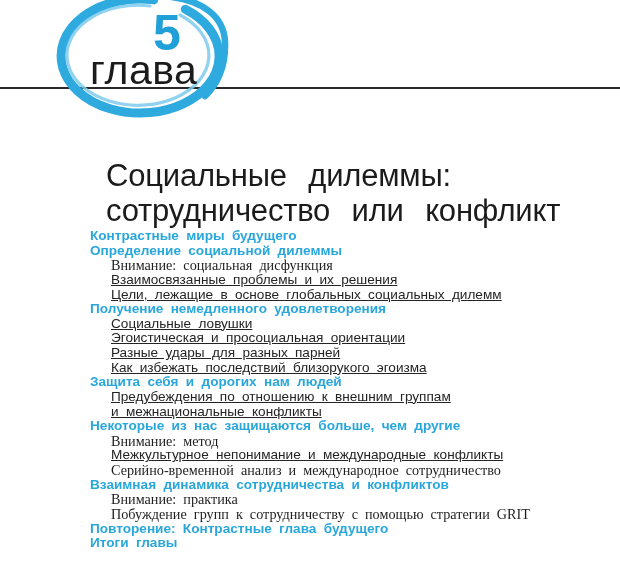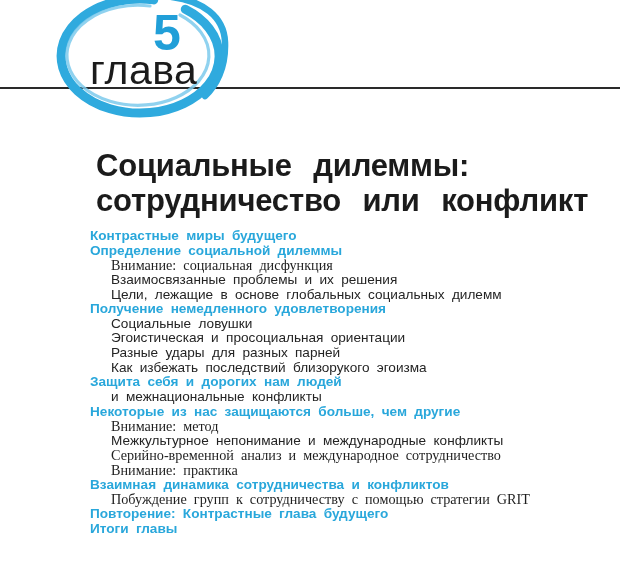--- a/index.html
+++ b/index.html
@@ -37,8 +37,8 @@
   }
 
   .title {
-    position: absolute; left: 92px; top: 144px; margin: 4px;
-    font-size: 31px; font-weight: bold; line-height: 35px;
+    position: absolute; left: 92px; top: 144px; margin: 14px;
+    font-size: 31px; font-weight: normal; line-height: 35px;
     letter-spacing: -0.2px; word-spacing: 0.42em;
     color: var(--text-color, #1b1b1b);
     white-space: nowrap; z-index: 3;

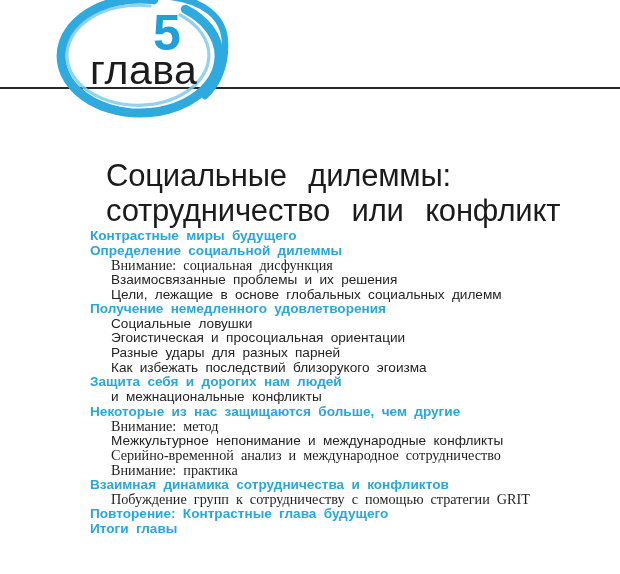--- a/index.html
+++ b/index.html
@@ -55,7 +55,7 @@
     color: var(--accent-blue, #29a7db);
     font-weight: bold;
   }
-  .toc-item.style-sub { padding-left: 21px; }
+  .toc-item.style-sub { padding-left: 21px; text-decoration: underline; }
   .toc-item.style-italic {
     padding-left: 21px;
     font-family: "Liberation Serif", serif;

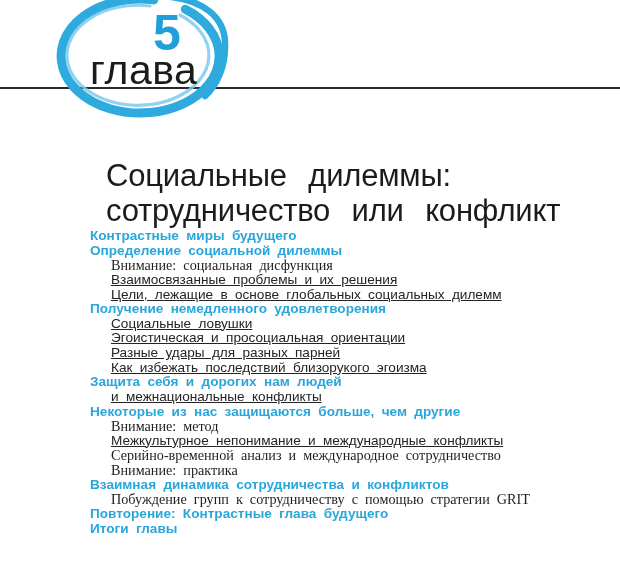--- a/index.html
+++ b/index.html
@@ -96,6 +96,7 @@
       <div class="toc-item style-sub">Разные удары для разных парней</div>
       <div class="toc-item style-sub">Как избежать последствий близорукого эгоизма</div>
       <div class="toc-item style-heading">Защита себя и дорогих нам людей</div>
+      <div class="toc-item style-sub">Предубеждения по отношению к внешним группам</div>
       <div class="toc-item style-sub">и межнациональные конфликты</div>
       <div class="toc-item style-heading">Некоторые из нас защищаются больше, чем другие</div>
       <div class="toc-item style-italic">Внимание: метод</div>

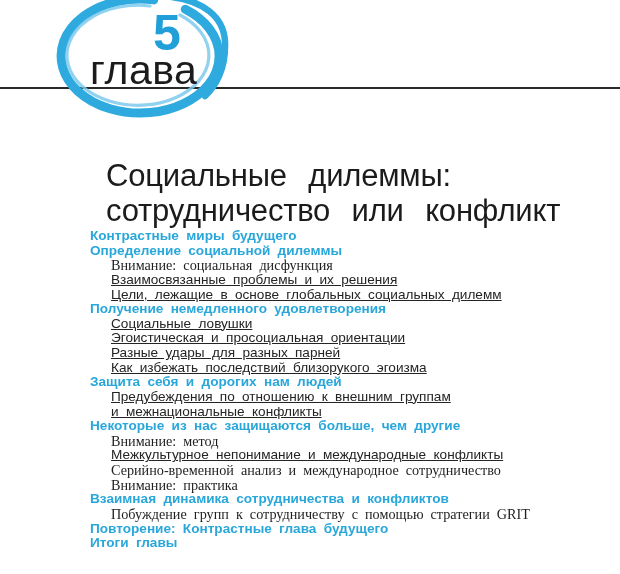--- a/index.html
+++ b/index.html
@@ -102,8 +102,8 @@
       <div class="toc-item style-italic">Внимание: метод</div>
       <div class="toc-item style-sub">Межкультурное непонимание и международные конфликты</div>
       <div class="toc-item style-italic">Серийно-временной анализ и международное сотрудничество</div>
+      <div class="toc-item style-heading">Взаимная динамика сотрудничества и конфликтов</div>
       <div class="toc-item style-italic">Внимание: практика</div>
-      <div class="toc-item style-heading">Взаимная динамика сотрудничества и конфликтов</div>
       <div class="toc-item style-italic">Побуждение групп к сотрудничеству с помощью стратегии GRIT</div>
       <div class="toc-item style-heading">Повторение: Контрастные глава будущего</div>
       <div class="toc-item style-heading">Итоги главы</div>

